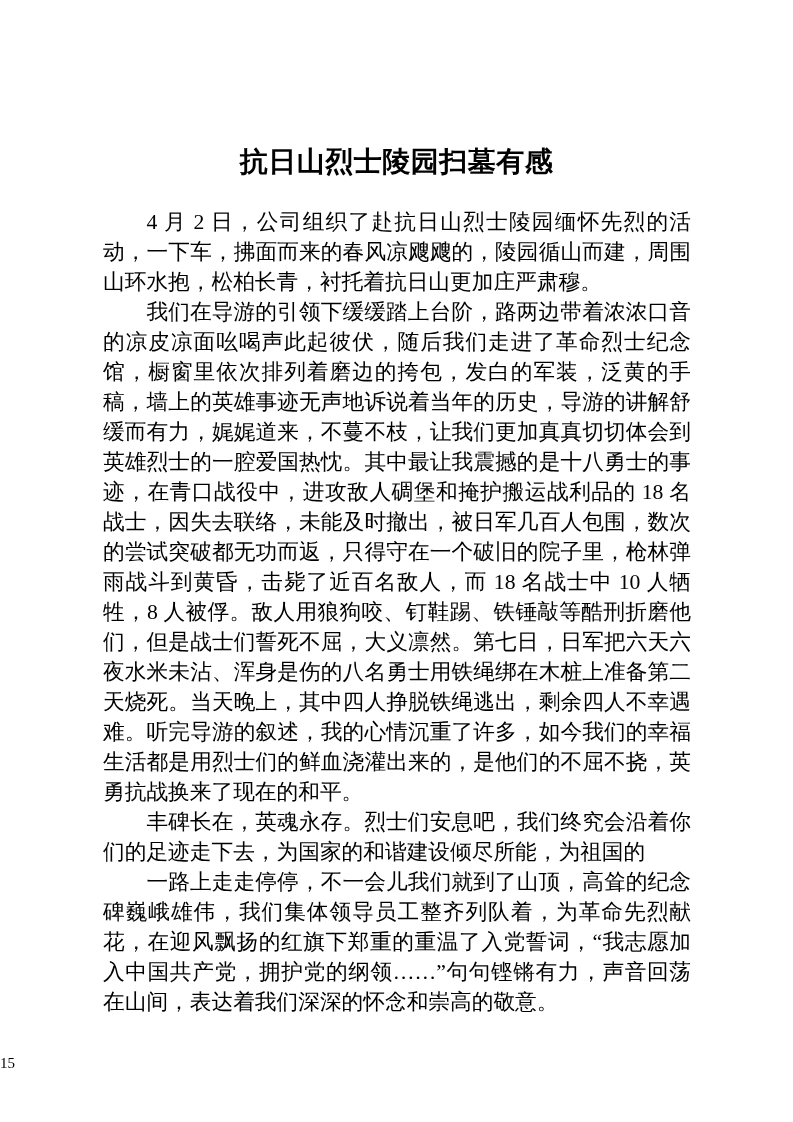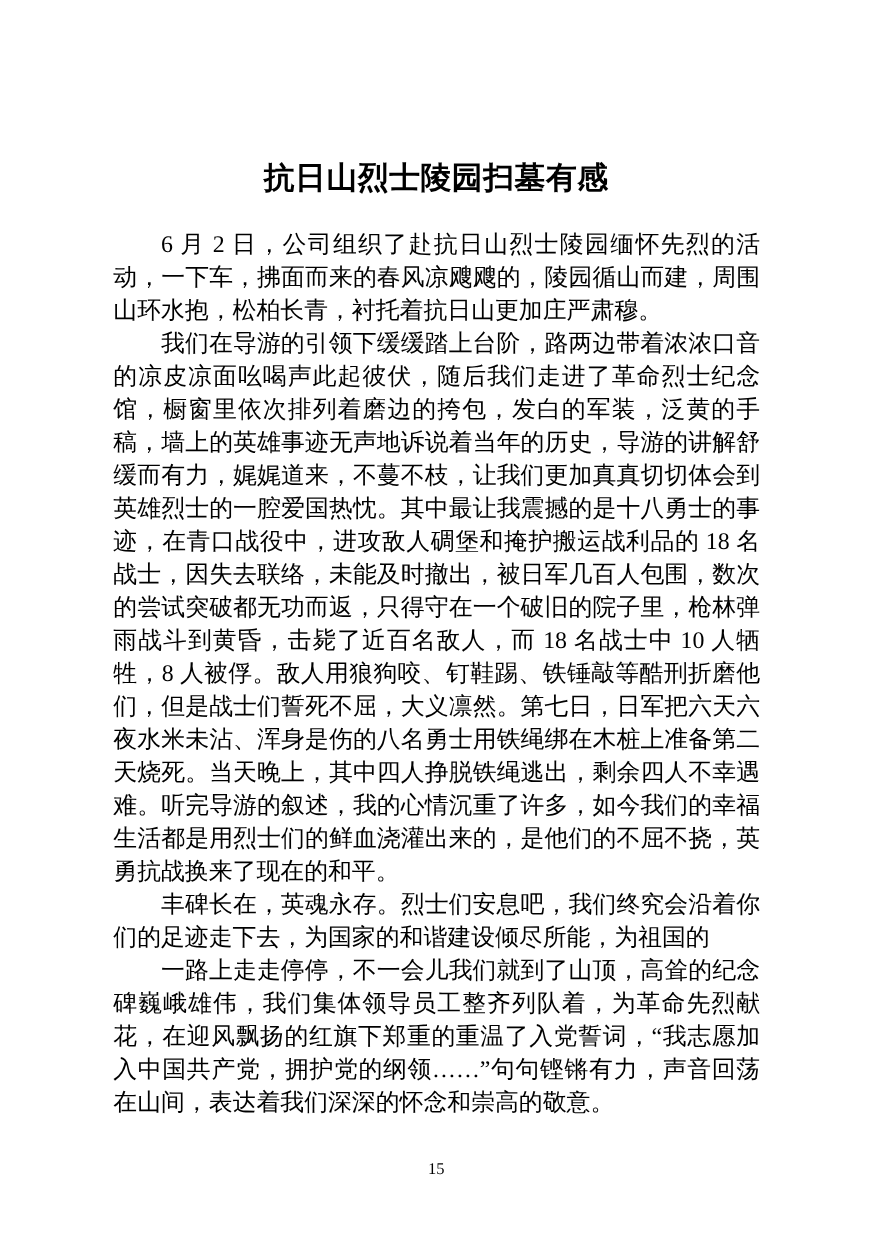--- a/index.html
+++ b/index.html
@@ -66,7 +66,7 @@
   <h1 class="doc-title">抗日山烈士陵园扫墓有感</h1>
 
   <div class="doc-body">
-    <p>6 月 2 日，公司组织了赴抗日山烈士陵园缅怀先烈的活动，一下车，拂面而来的春风凉飕飕的，陵园循山而建，周围山环水抱，松柏长青，衬托着抗日山更加庄严肃穆。</p>
+    <p>4 月 2 日，公司组织了赴抗日山烈士陵园缅怀先烈的活动，一下车，拂面而来的春风凉飕飕的，陵园循山而建，周围山环水抱，松柏长青，衬托着抗日山更加庄严肃穆。</p>
     <p>我们在导游的引领下缓缓踏上台阶，路两边带着浓浓口音的凉皮凉面吆喝声此起彼伏，随后我们走进了革命烈士纪念馆，橱窗里依次排列着磨边的挎包，发白的军装，泛黄的手稿，墙上的英雄事迹无声地诉说着当年的历史，导游的讲解舒缓而有力，娓娓道来，不蔓不枝，让我们更加真真切切体会到英雄烈士的一腔爱国热忱。其中最让我震撼的是十八勇士的事迹，在青口战役中，进攻敌人碉堡和掩护搬运战利品的 18 名战士，因失去联络，未能及时撤出，被日军几百人包围，数次的尝试突破都无功而返，只得守在一个破旧的院子里，枪林弹雨战斗到黄昏，击毙了近百名敌人，而 18 名战士中 10 人牺牲，8 人被俘。敌人用狼狗咬、钉鞋踢、铁锤敲等酷刑折磨他们，但是战士们誓死不屈，大义凛然。第七日，日军把六天六夜水米未沾、浑身是伤的八名勇士用铁绳绑在木桩上准备第二天烧死。当天晚上，其中四人挣脱铁绳逃出，剩余四人不幸遇难。听完导游的叙述，我的心情沉重了许多，如今我们的幸福生活都是用烈士们的鲜血浇灌出来的，是他们的不屈不挠，英勇抗战换来了现在的和平。</p>
     <p>丰碑长在，英魂永存。烈士们安息吧，我们终究会沿着你们的足迹走下去，为国家的和谐建设倾尽所能，为祖国的</p>
     <p>一路上走走停停，不一会儿我们就到了山顶，高耸的纪念碑巍峨雄伟，我们集体领导员工整齐列队着，为革命先烈献花，在迎风飘扬的红旗下郑重的重温了入党誓词，“我志愿加入中国共产党，拥护党的纲领……”句句铿锵有力，声音回荡在山间，表达着我们深深的怀念和崇高的敬意。</p>

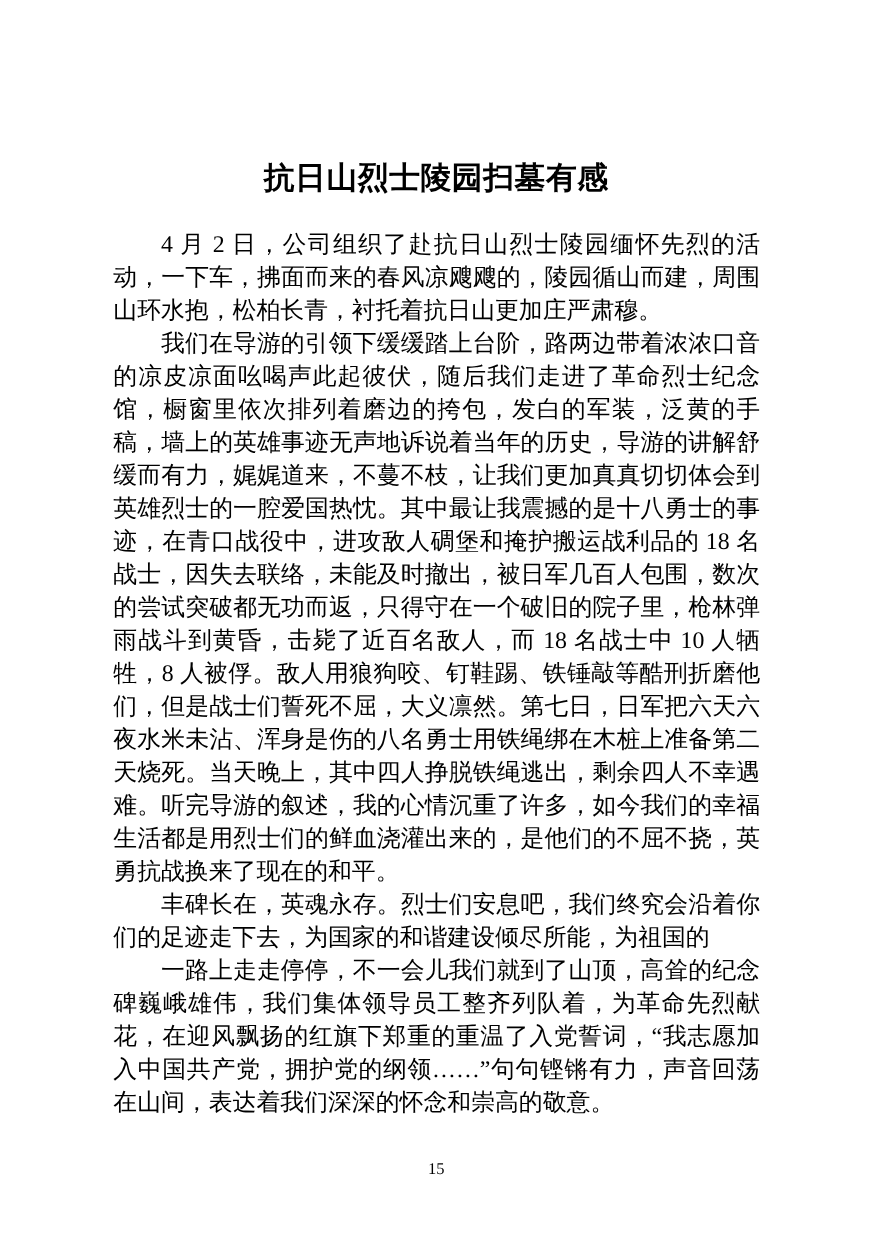--- a/index.html
+++ b/index.html
@@ -52,7 +52,6 @@
     top: 1039px;
     left: 0;
     width: 100%;
-    text-align: center;
     font-family: "Liberation Serif", "DejaVu Serif", serif;
     font-size: 15px;
     color: #000000;

